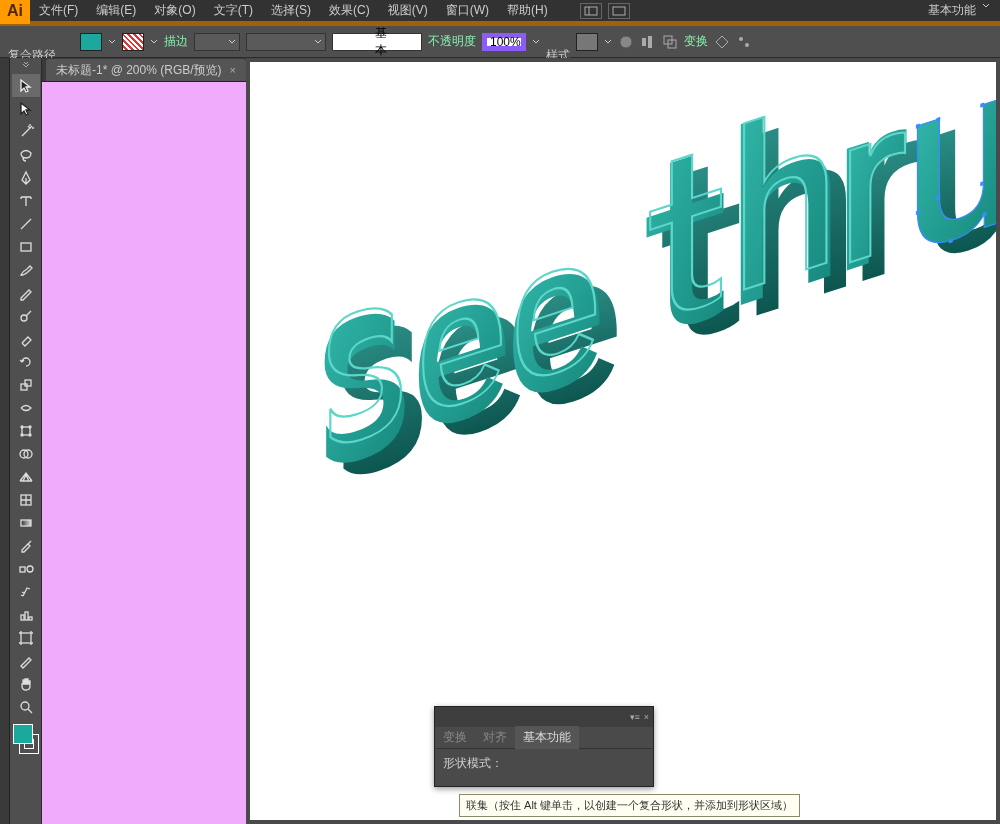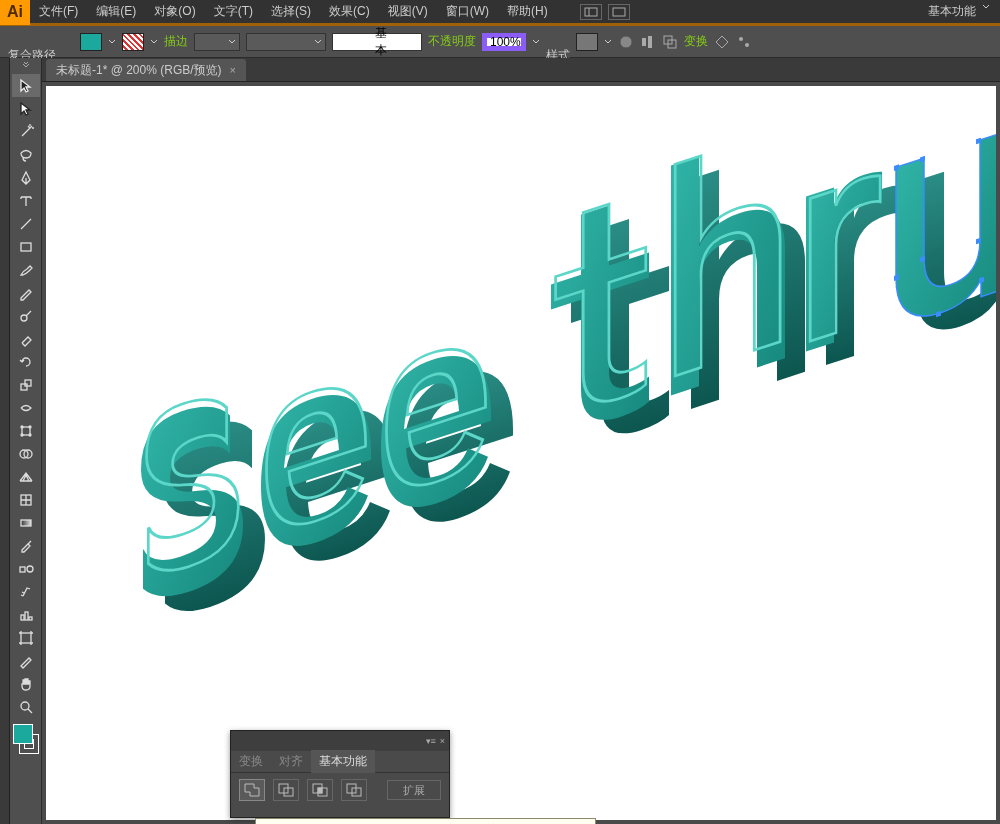--- a/index.html
+++ b/index.html
@@ -6,7 +6,7 @@
 body { width:1000px; height:824px; background:#4a4a4a; overflow:hidden; user-select:none; font-size:12px; }
 
 
-.menubar { height:26px; background:#323232; display:flex; align-items:center; color:#ccc; border-bottom:3px solid #a16207; position:relative; }
+.menubar { height:26px; background:#323232; display:flex; align-items:center; color:#ccc; border-bottom:5px solid #a16207; position:relative; }
 .ai-logo { width:30px; height:26px; background:#ff9a00; display:flex; align-items:center; justify-content:center; color:#4d2a00; font-weight:bold; font-size:16px; }
 .menu-item { padding:0 9px; cursor:pointer; }
 .menu-sep { width:20px; }

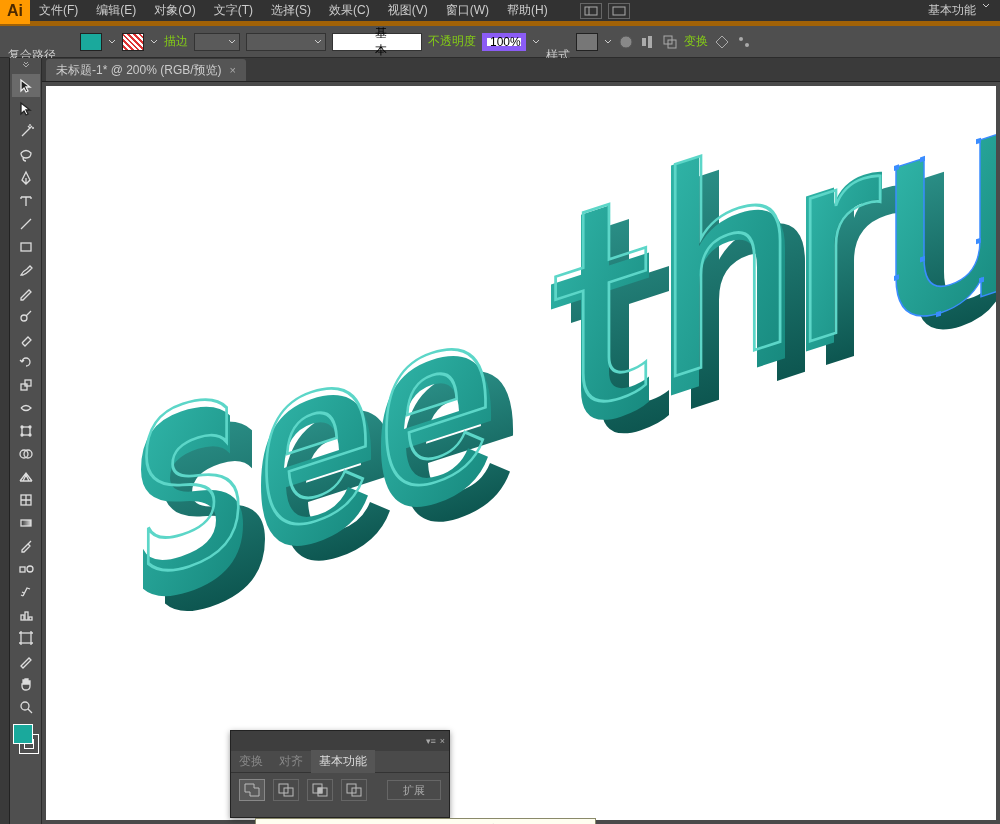--- a/index.html
+++ b/index.html
@@ -19,7 +19,7 @@
 .ctrlbar { height:32px; background:#4f4f4f; display:flex; align-items:center; color:#ccc; padding:0 8px; gap:6px; border-bottom:1px solid #2b2b2b; }
 .ctrlbar .label { color:#ccc;margin-top:27px; }
 .swatch { width:22px; height:18px; border:1px solid #222; position:relative; }
-.orange { color:#84cc16; }
+.orange { color:#86efac; }
 .dd { width:46px; height:18px; background:#5a5a5a; border:1px solid #333; display:flex; align-items:center; justify-content:space-between; padding:0 3px; }
 .txtbox { width:44px; height:18px; background:#fff; color:#000; display:flex; align-items:center; padding:0 3px; border:5px solid #8b5cf6; }
 .seg { display:flex; align-items:center; gap:4px; }

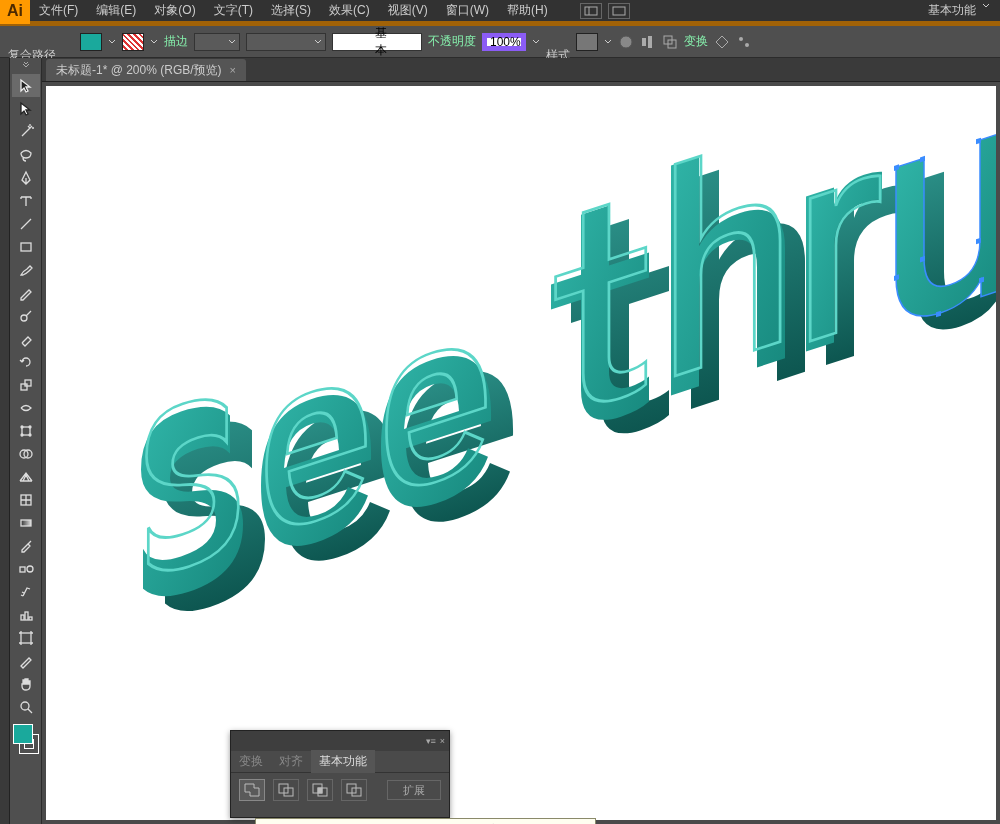--- a/index.html
+++ b/index.html
@@ -37,7 +37,7 @@
 .fs-stroke { width:20px; height:20px; position:absolute; bottom:2px; right:2px; border:1px solid #fff; }
 .fs-stroke::after { content:""; position:absolute; inset:4px; border:1px solid #fff; background:#4f4f4f; }
 
-.docarea { flex:1; display:flex; flex-direction:column; background:#f0abfc; }
+.docarea { flex:1; display:flex; flex-direction:row; background:#f0abfc; }
 .tabrow { height:24px; background:#3a3a3a; display:flex; align-items:flex-end; border-bottom:1px solid #222; }
 .tab { height:22px; background:#555; color:#ccc; padding:3px 10px; display:flex; align-items:center; gap:8px; border-top-left-radius:3px; border-top-right-radius:3px; margin-left:4px; }
 .tab .x { color:#aaa; font-size:11px; }

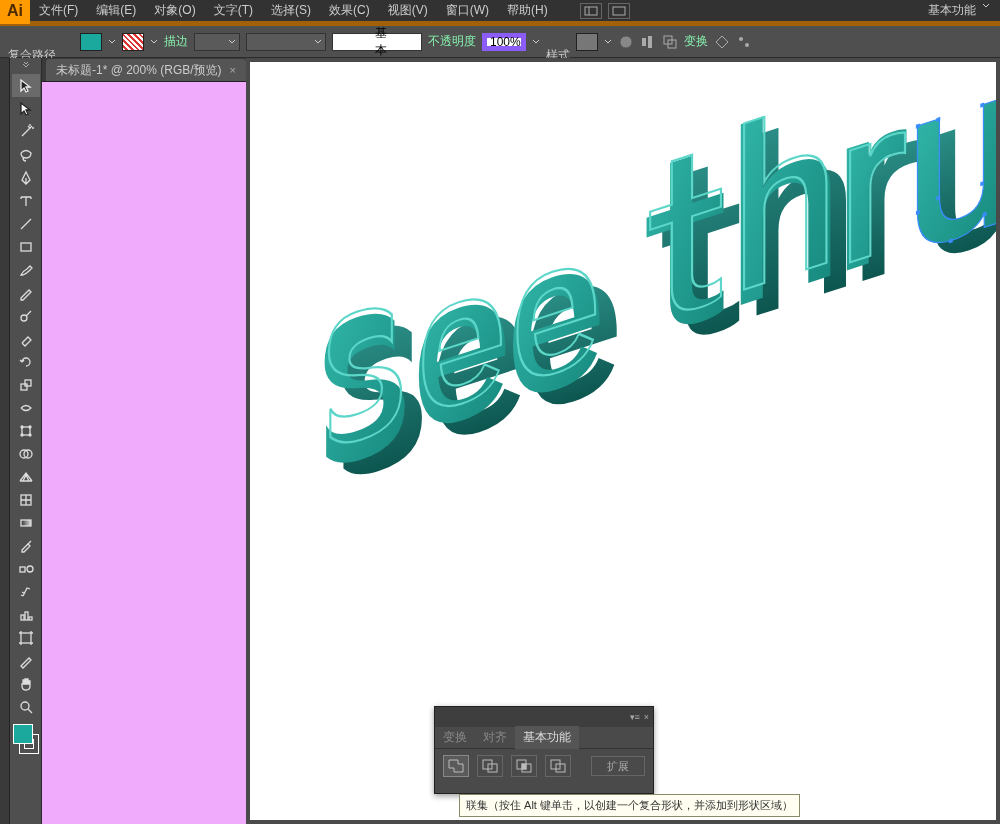--- a/index.html
+++ b/index.html
@@ -446,6 +446,7 @@
           <div class="ptab active">基本功能</div>
         </div>
         <div class="panel-body">
+          <div class="plabel">形状模式：</div>
           <div class="prow">
             <div class="pbtn sel">
                 <svg width="18" height="16">

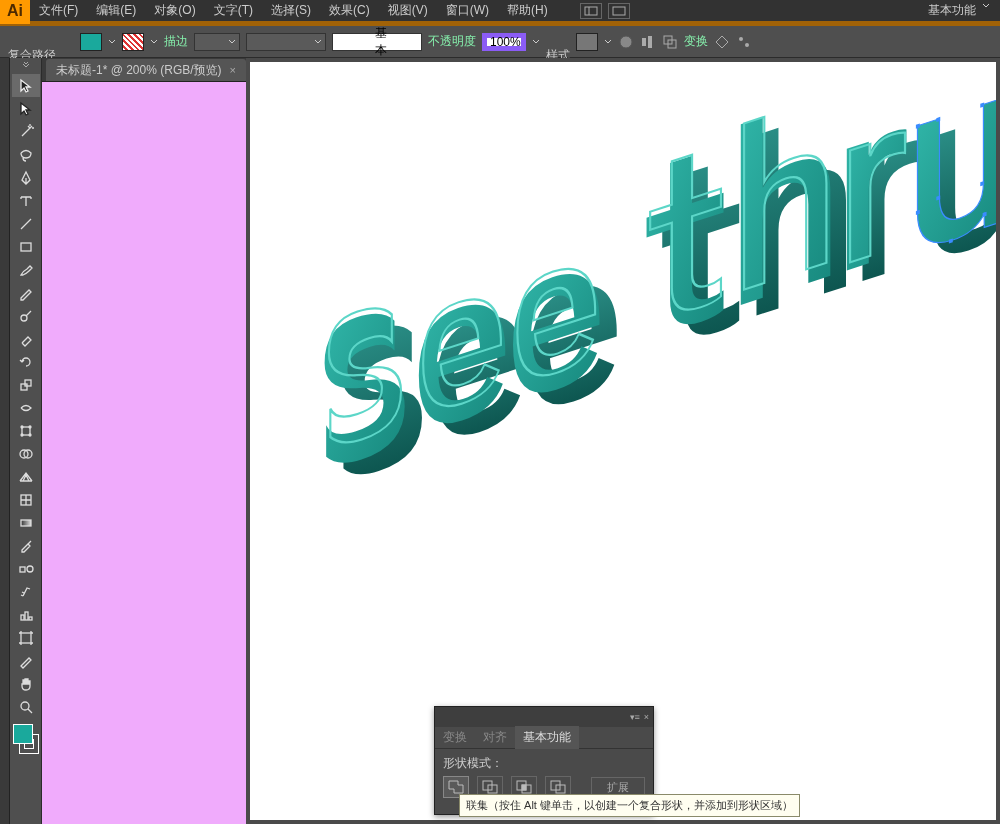--- a/index.html
+++ b/index.html
@@ -447,33 +447,6 @@
         </div>
         <div class="panel-body">
           <div class="plabel">形状模式：</div>
-          <div class="prow">
-            <div class="pbtn sel">
-                <svg width="18" height="16">
-                  <path d="M2 2 h9 v4 h5 v8 h-9 v-4 h-5 z"></path>
-                </svg>
-              </div>
-            <div class="pbtn">
-                <svg width="18" height="16">
-                  <rect x="2" y="2" width="9" height="9"></rect>
-                  <rect x="7" y="6" width="9" height="8"></rect>
-                </svg>
-              </div>
-            <div class="pbtn">
-                <svg width="18" height="16">
-                  <rect x="2" y="2" width="9" height="9"></rect>
-                  <rect x="7" y="6" width="9" height="8"></rect>
-                  <rect x="7" y="6" width="4" height="5" fill="#bbb"></rect>
-                </svg>
-              </div>
-            <div class="pbtn">
-                <svg width="18" height="16">
-                  <rect x="2" y="2" width="9" height="9"></rect>
-                  <rect x="7" y="6" width="9" height="8"></rect>
-                </svg>
-              </div>
-            <div class="expand-btn">扩展</div>
-          </div>
 
         </div>
       </div>

